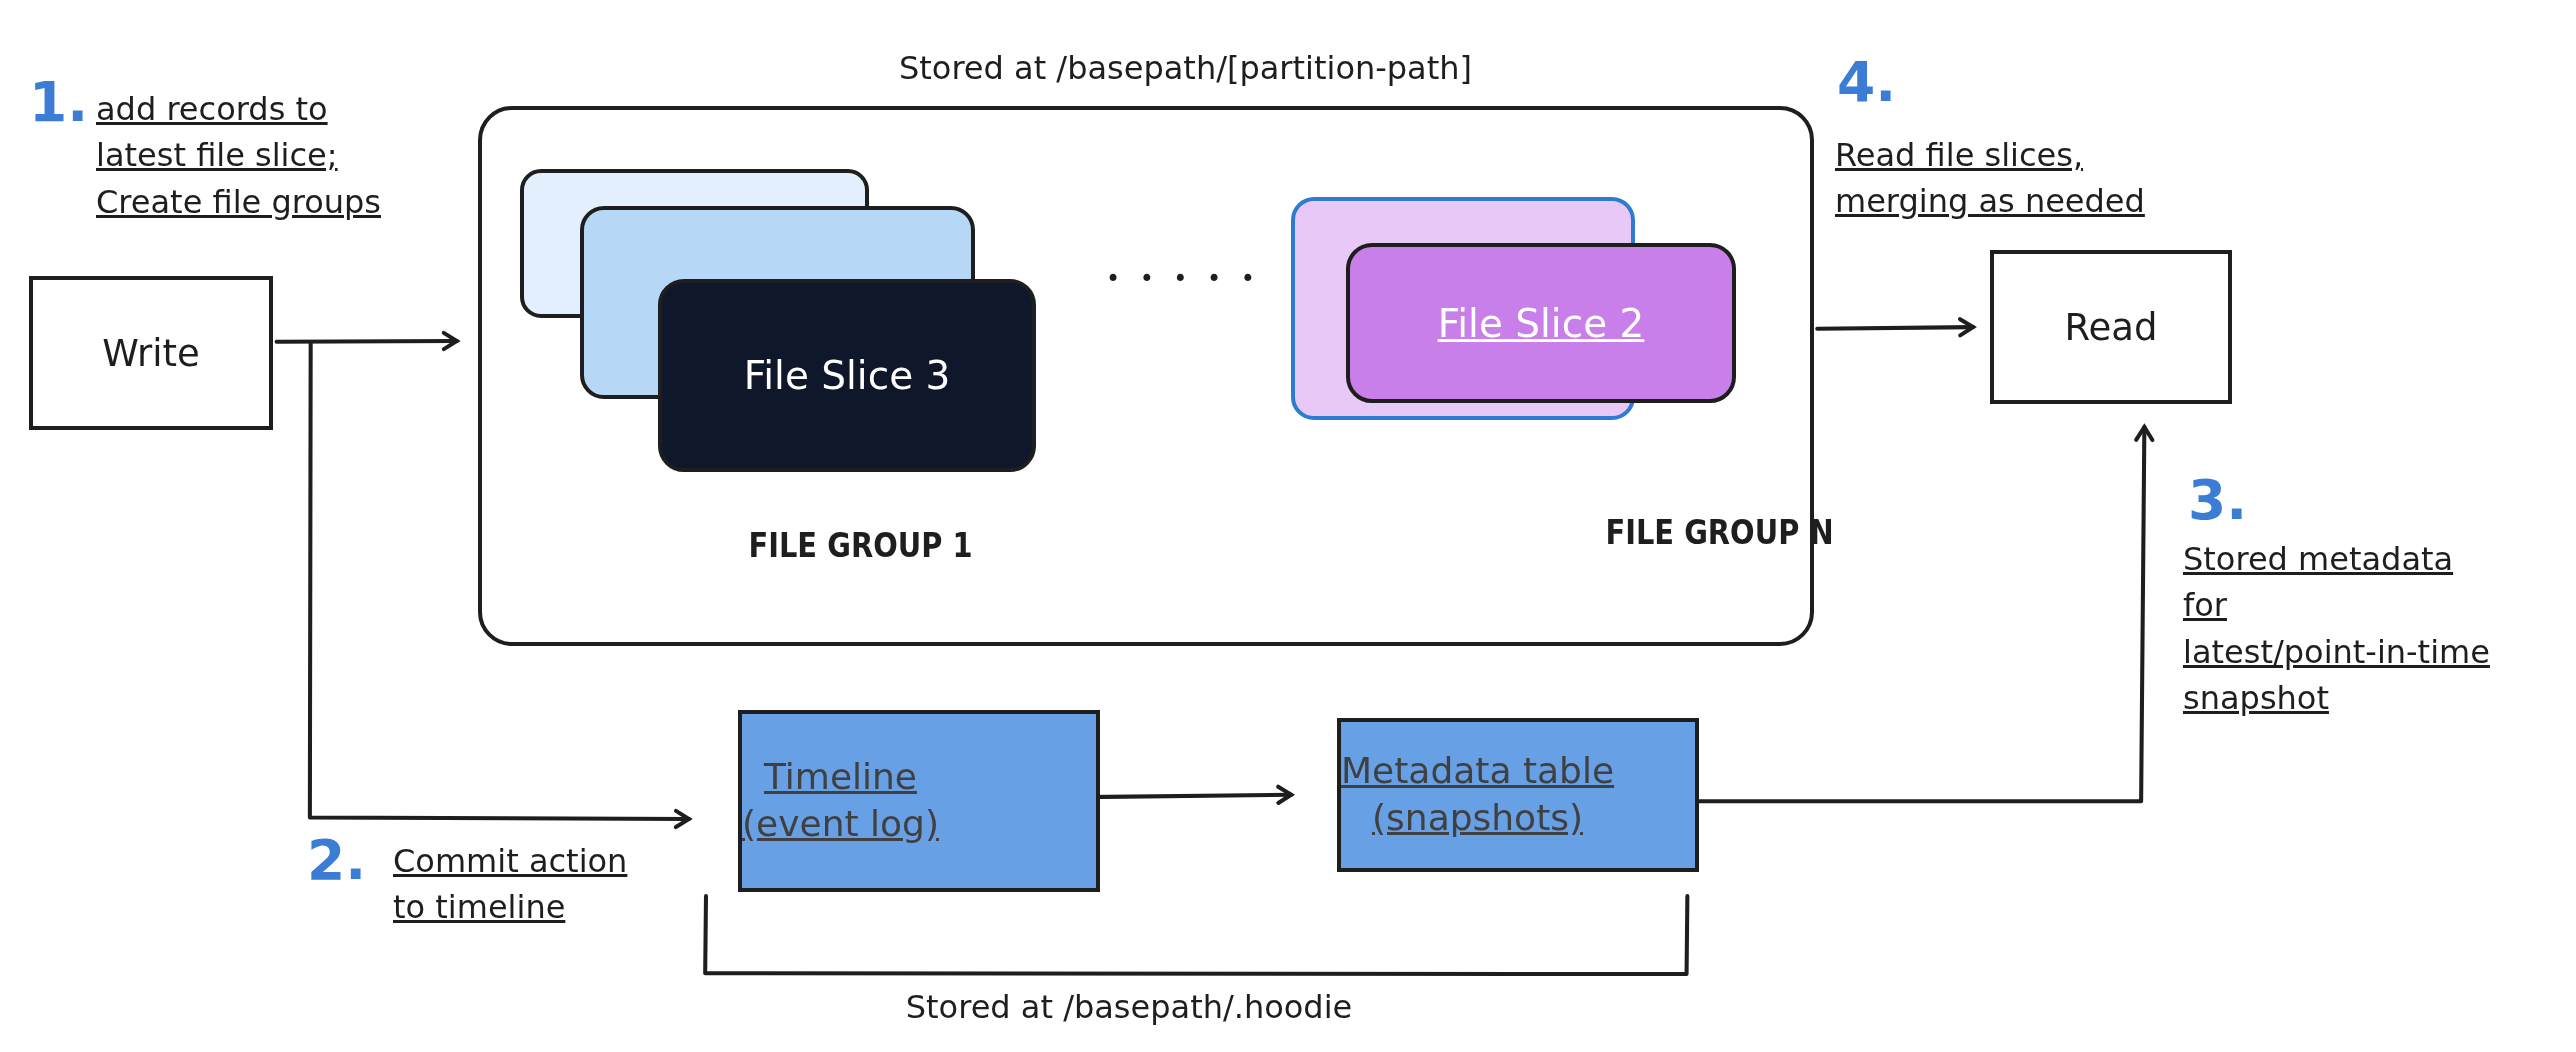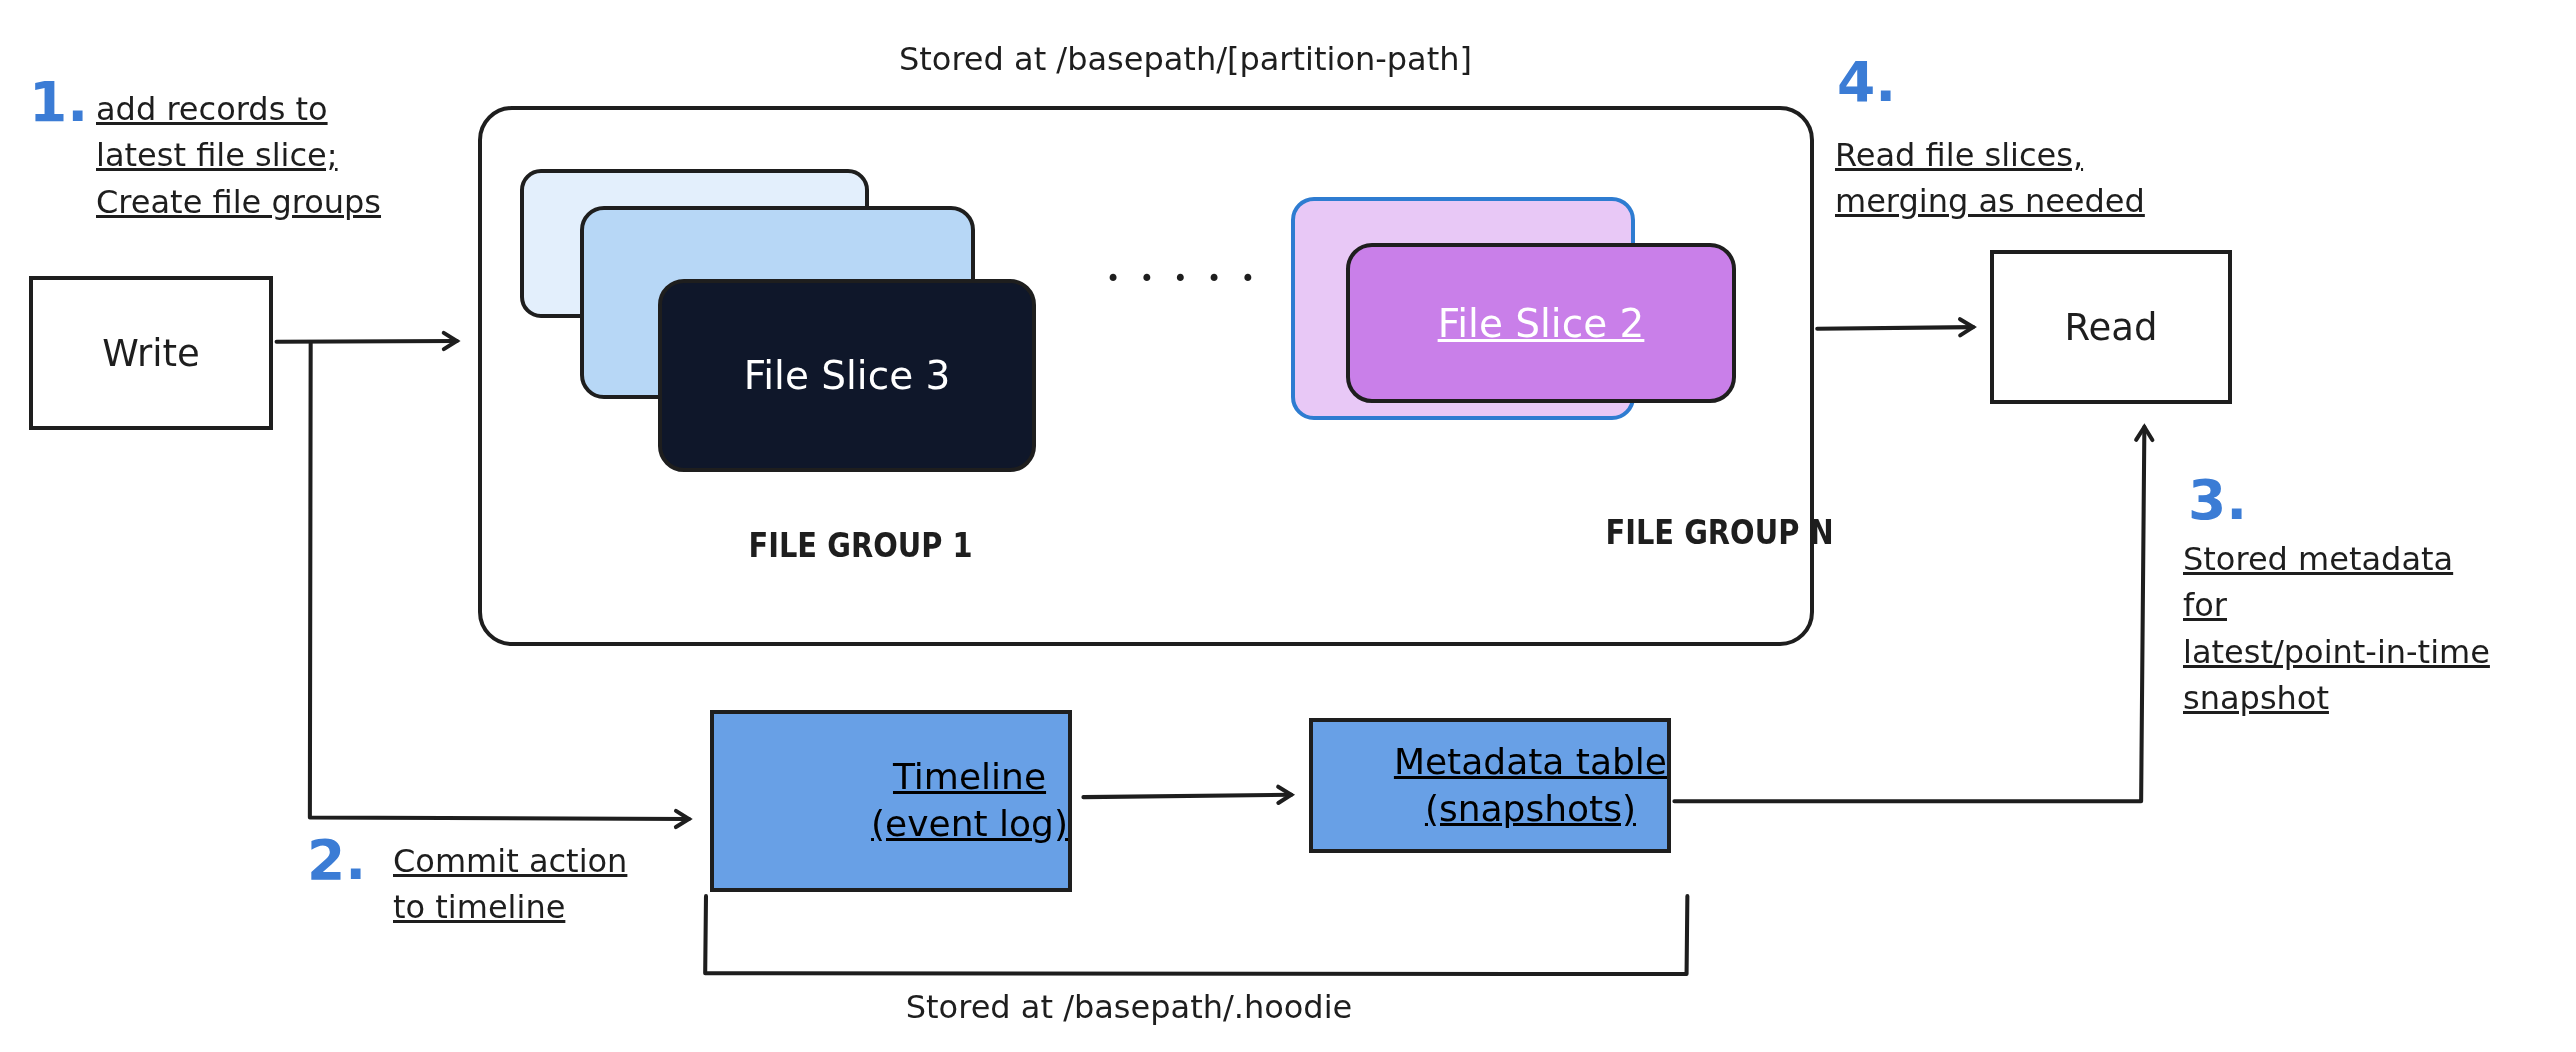--- a/index.html
+++ b/index.html
@@ -90,7 +90,7 @@
     </g>
   </svg>
 
-  <div class="abs path-label" style="left:828px;top:40px;width:715px;">Stored at /basepath/[partition-path]</div>
+  <div class="abs path-label" style="left:828px;top:49px;width:715px;">Stored at /basepath/[partition-path]</div>
 
   <div class="abs group-container" style="left:478px;top:106px;width:1336px;height:540px;"></div>
 

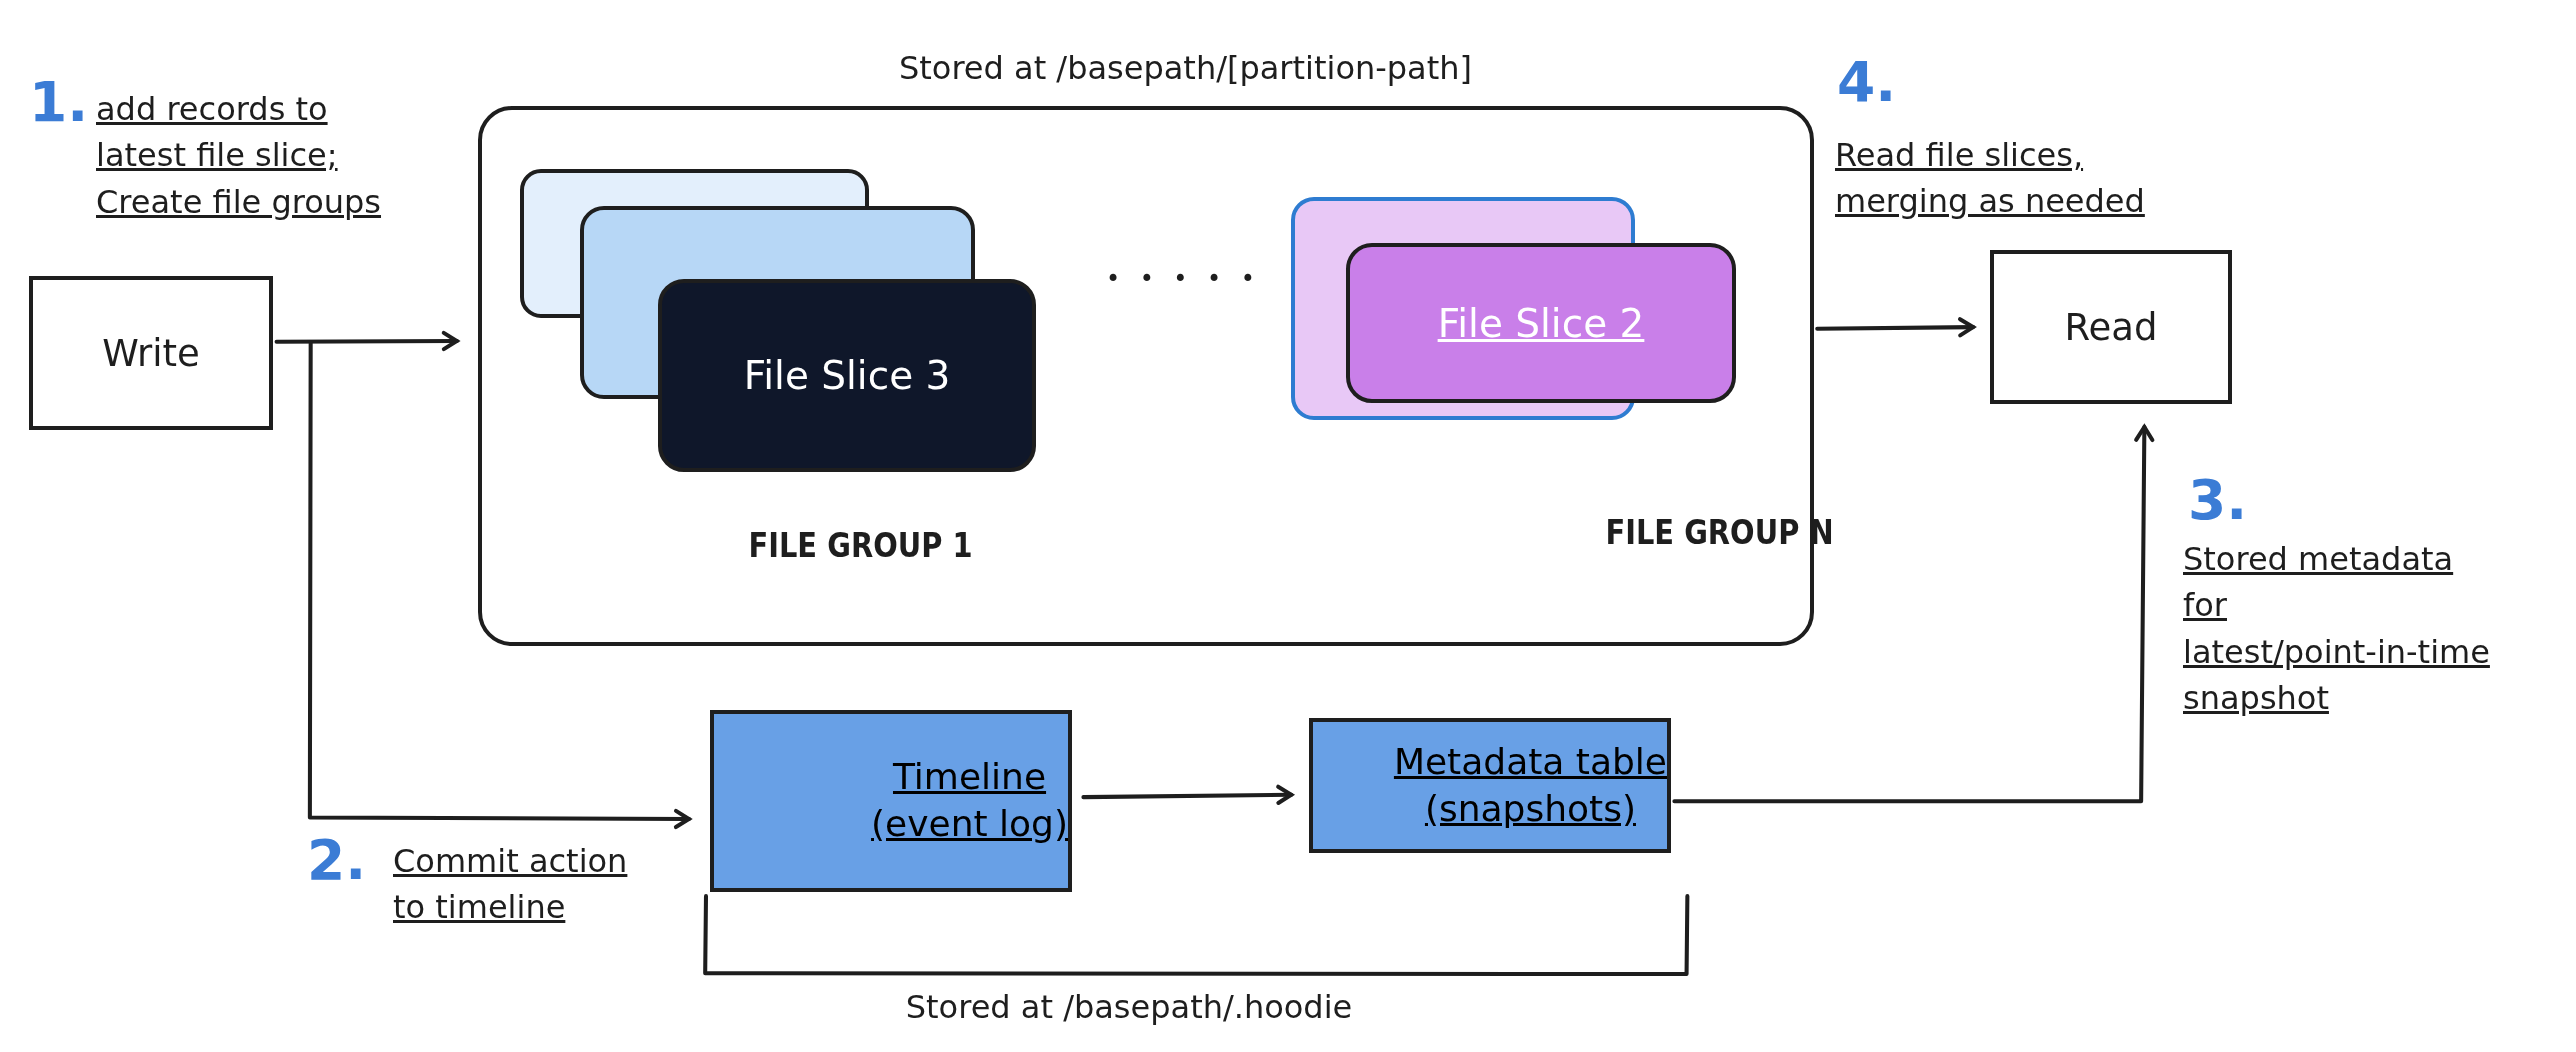--- a/index.html
+++ b/index.html
@@ -46,9 +46,9 @@
     border:4.9px solid #1e1e1e;
     background:#68a0e6;
     box-sizing:border-box;
-    display:flex;align-items:center;justify-content:flex-end;
+    display:flex;align-items:center;justify-content:flex-start;
     text-align:center;
-    color:#000000;font-size:36px;line-height:1.3;
+    color:#404040;font-size:36px;line-height:1.3;margin-left:28px;
   }
   .path-label{
     font-size:32px;text-align:center;

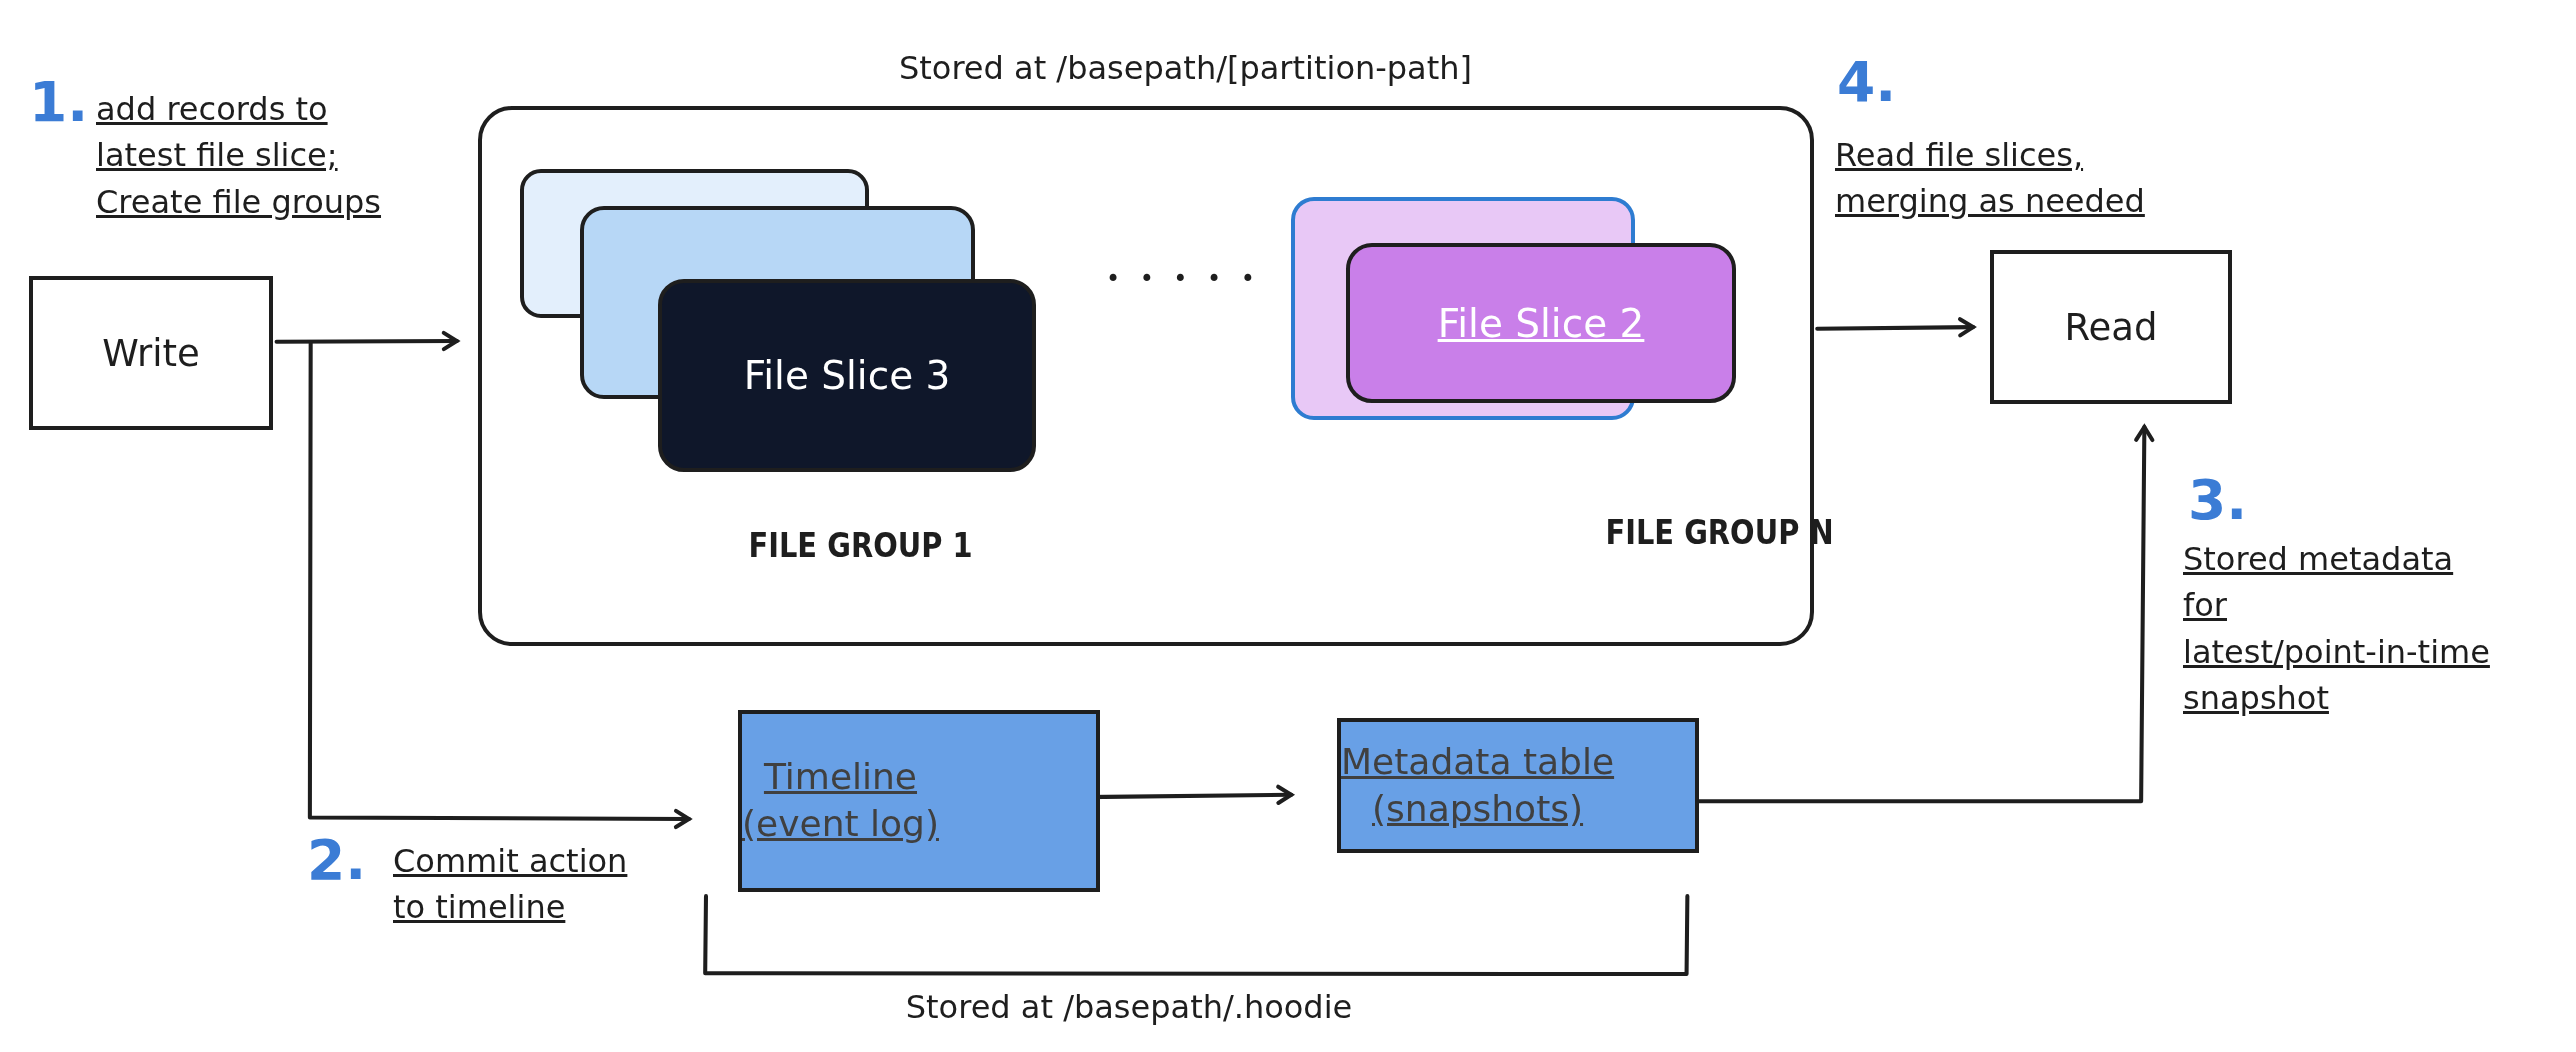--- a/index.html
+++ b/index.html
@@ -123,7 +123,7 @@
 (event log)</span>
   </div>
 
-  <div class="abs blue-box" style="left:1309px;top:718px;width:362px;height:135px;">
+  <div class="abs blue-box" style="left:1309px;top:718px;width:362px;height:154px;">
     <span class="ml">Metadata table
 (snapshots)</span>
   </div>

